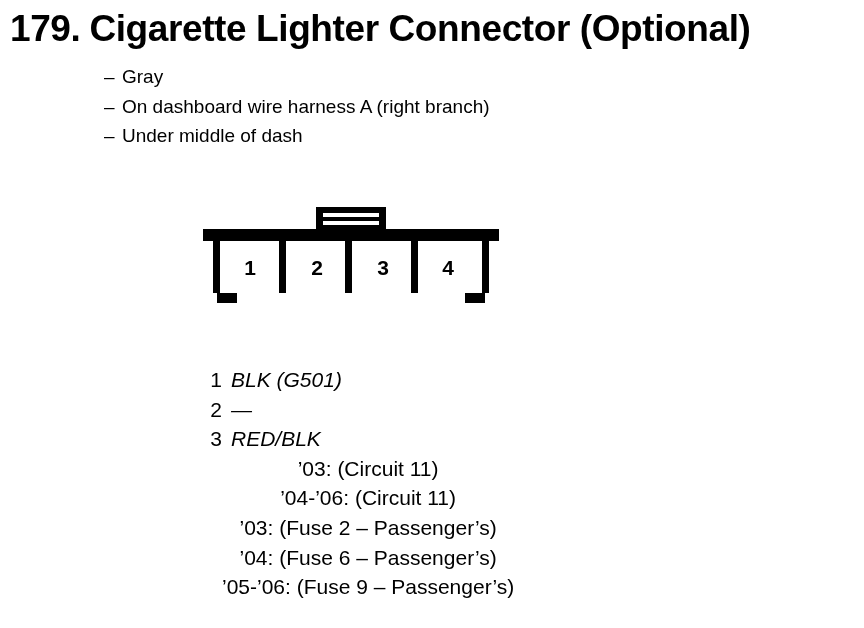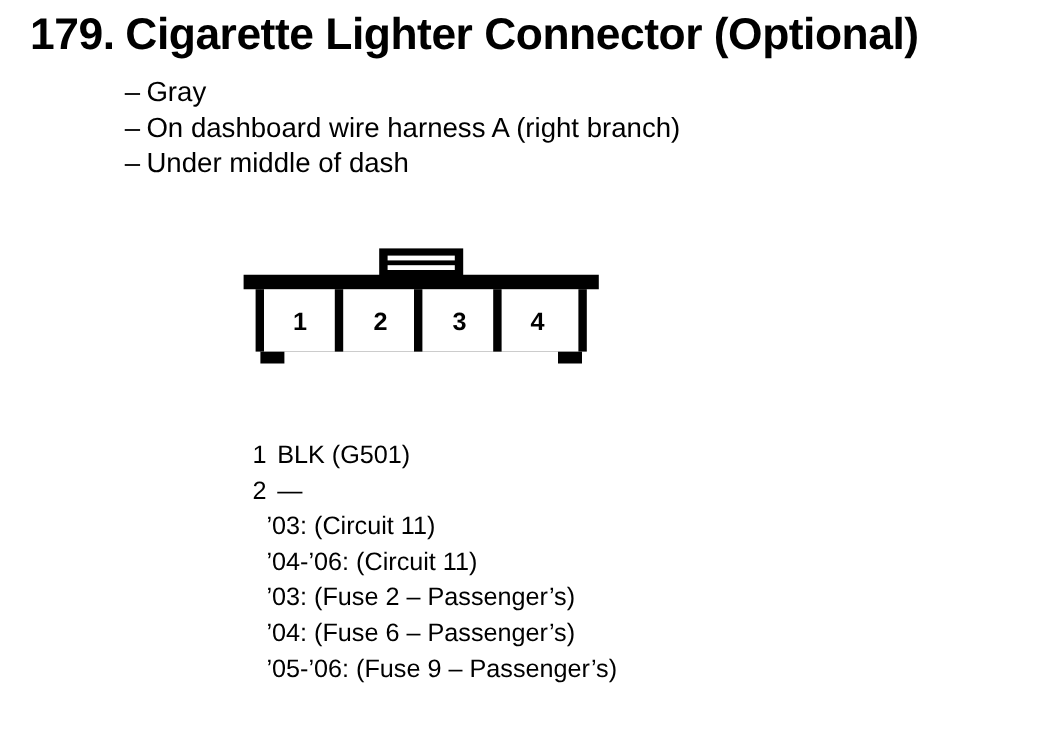--- a/index.html
+++ b/index.html
@@ -21,7 +21,7 @@
   
   #title {
     position: absolute;
-    left: 25px;
+    left: 10px;
     top: 7px;
     font-size: 37px;
     font-weight: bold;

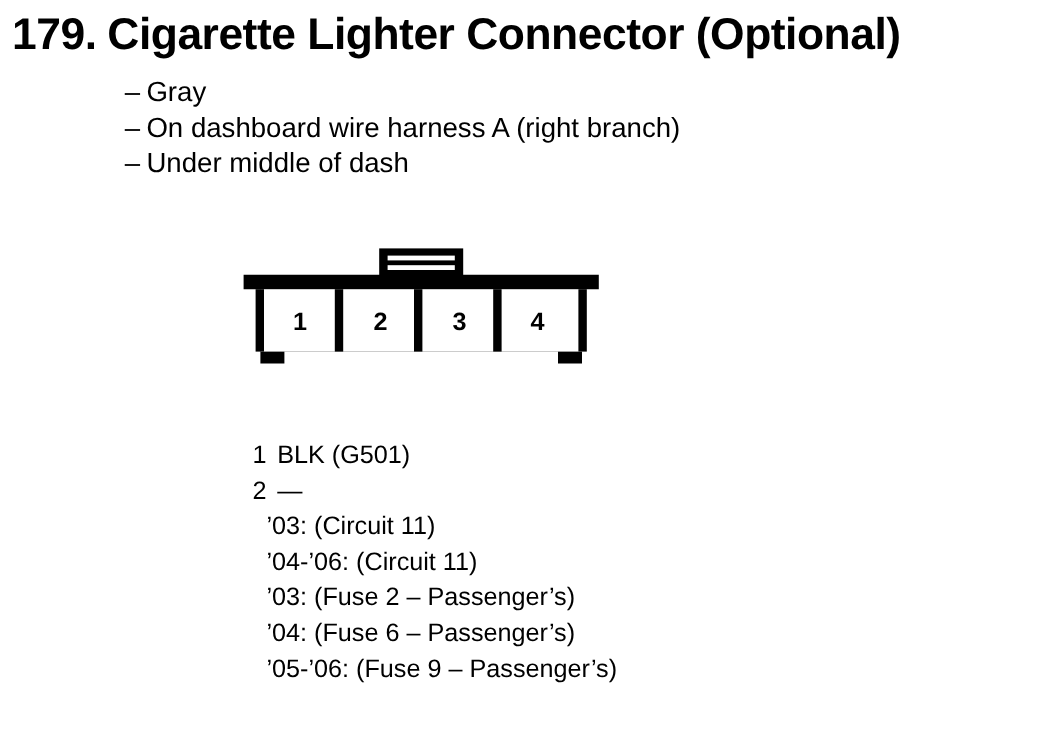--- a/index.html
+++ b/index.html
@@ -38,7 +38,7 @@
     position: absolute;
     left: 104px;
     top: 62px;
-    font-size: 23px;
+    font-size: 19px;
     line-height: 29.5px;
   }
   .bullet-row {

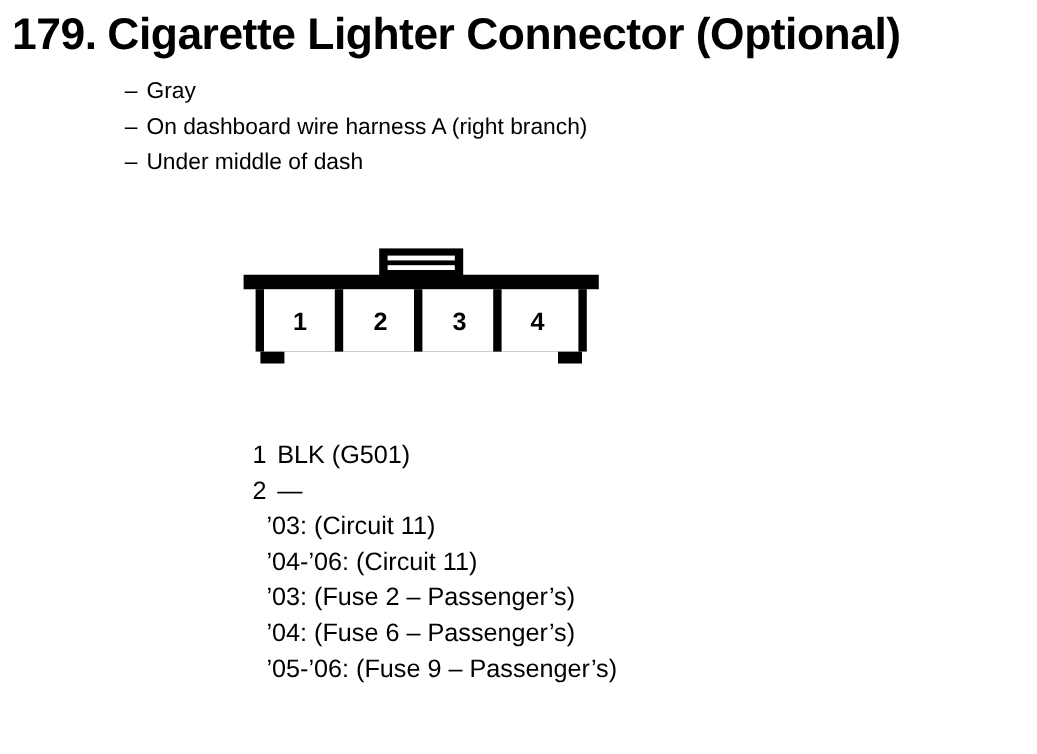--- a/index.html
+++ b/index.html
@@ -89,6 +89,7 @@
   }
   .pin-label {
     margin-left: 9px;
+    font-style: italic;
   }
   .pin-sub {
     white-space: nowrap;

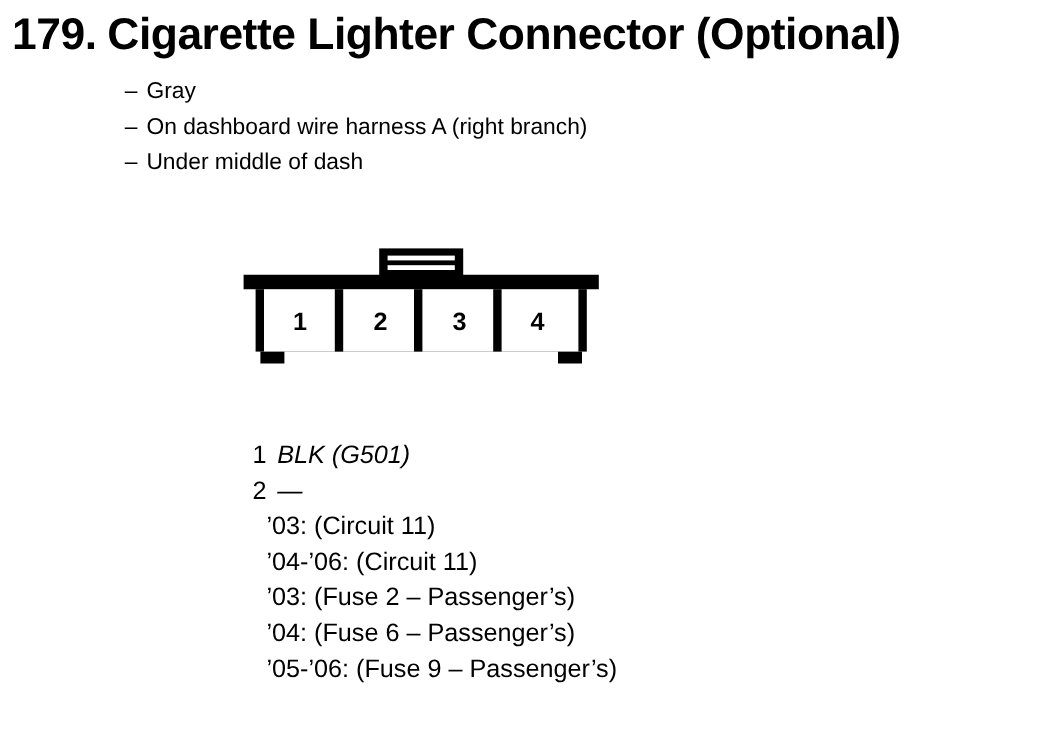--- a/index.html
+++ b/index.html
@@ -169,6 +169,9 @@
   </div>
 
   <div class="pin-block">
+    <div class="pin-main">
+      <span class="pin-no">3</span><span class="pin-label">RED/BLK</span>
+    </div>
     <div class="pin-sub">’03: (Circuit 11)</div>
     <div class="pin-sub">’04-’06: (Circuit 11)</div>
   </div>

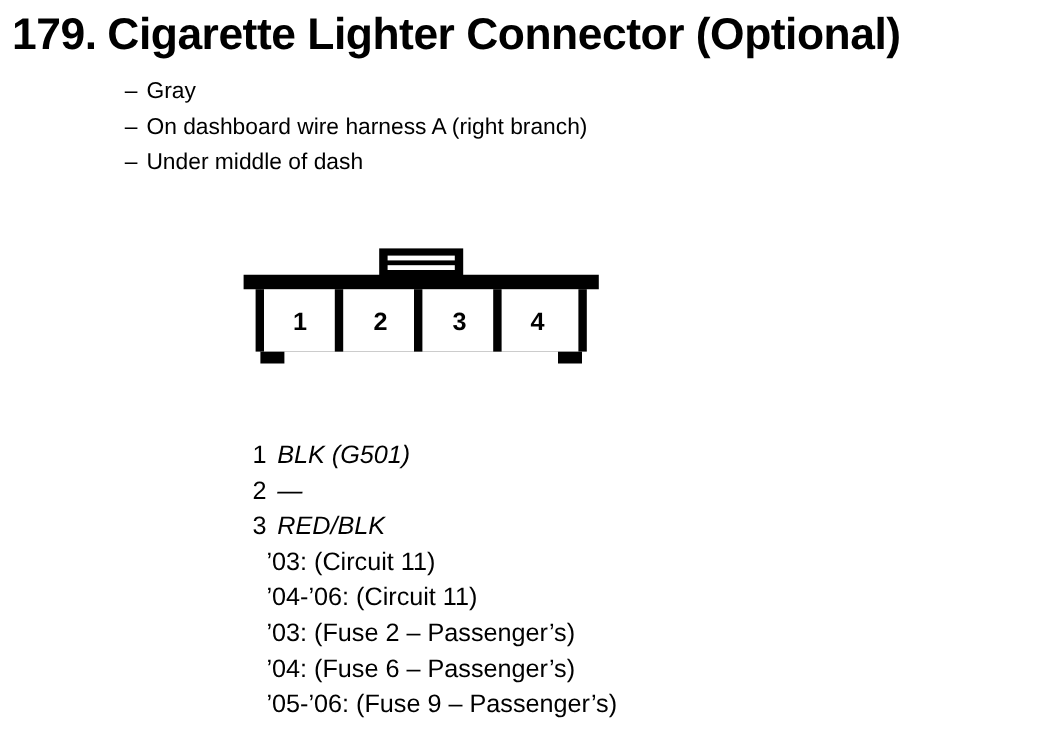--- a/index.html
+++ b/index.html
@@ -94,6 +94,7 @@
   .pin-sub {
     white-space: nowrap;
     padding-left: 25px;
+    text-align: center;
   }
 </style>
 </head>

